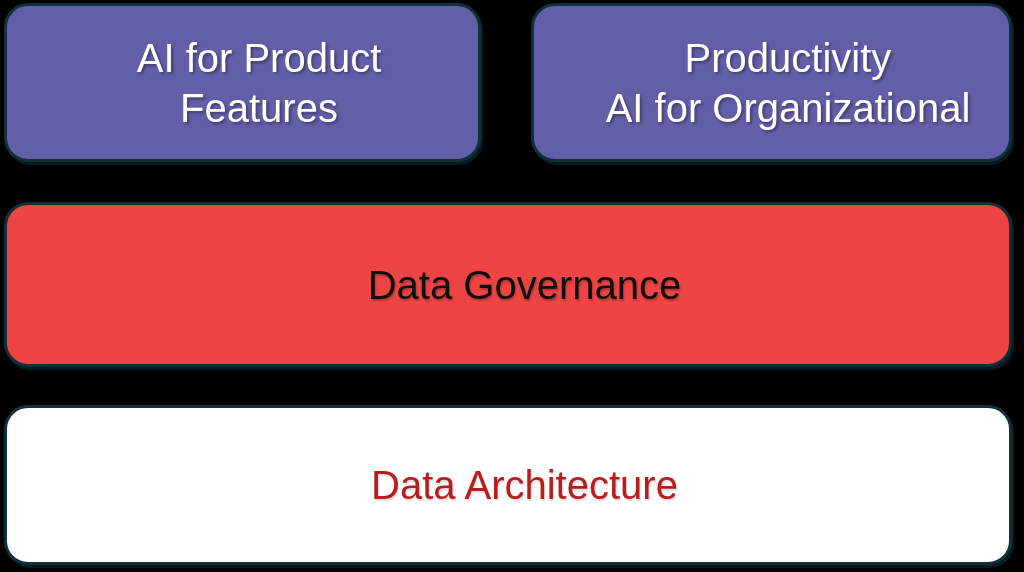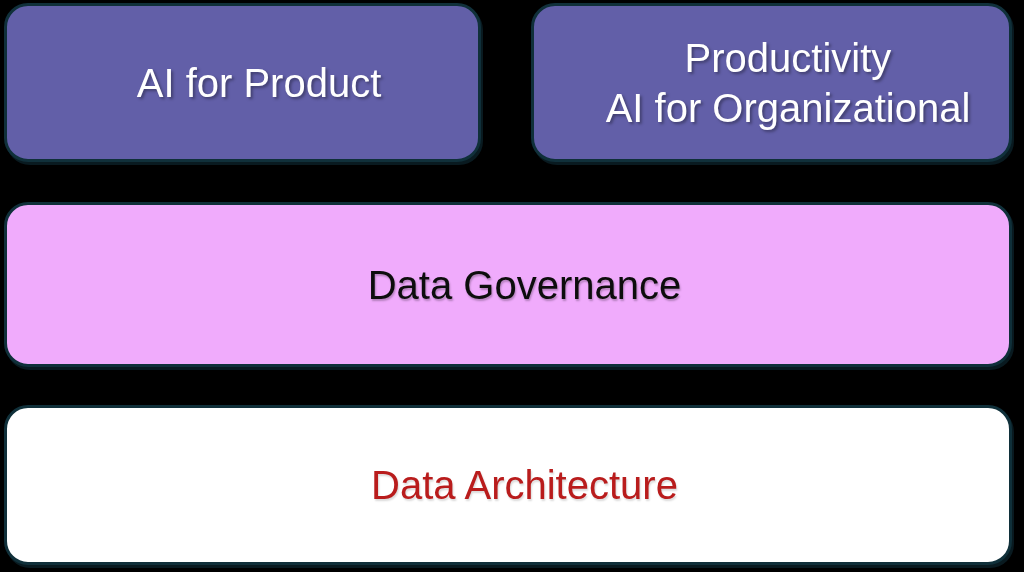--- a/index.html
+++ b/index.html
@@ -64,6 +64,7 @@
   <div class="box top-left" style="background-color: rgb(98, 95, 168);">
     <div class="box-label">
       <div class="line">AI for Product</div>
+      <div class="line">Features</div>
     </div>
   </div>
 

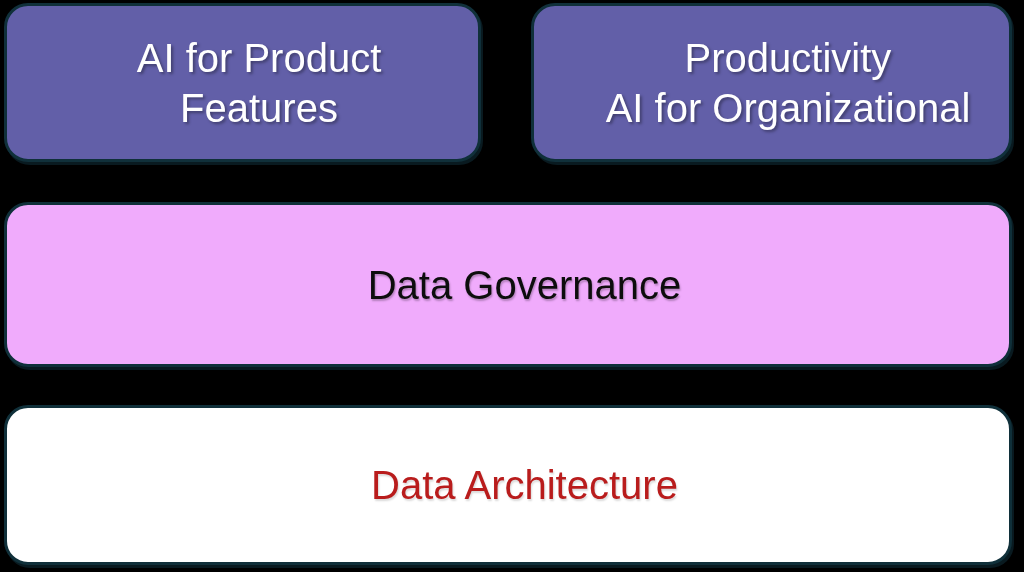--- a/index.html
+++ b/index.html
@@ -75,7 +75,7 @@
     </div>
   </div>
 
-  <div class="box middle" style="background-color: #f0abfc;">
+  <div class="box middle" style="background-color: #ef4444;">
     <div class="box-label">
       <div class="line">Data Governance</div>
     </div>

